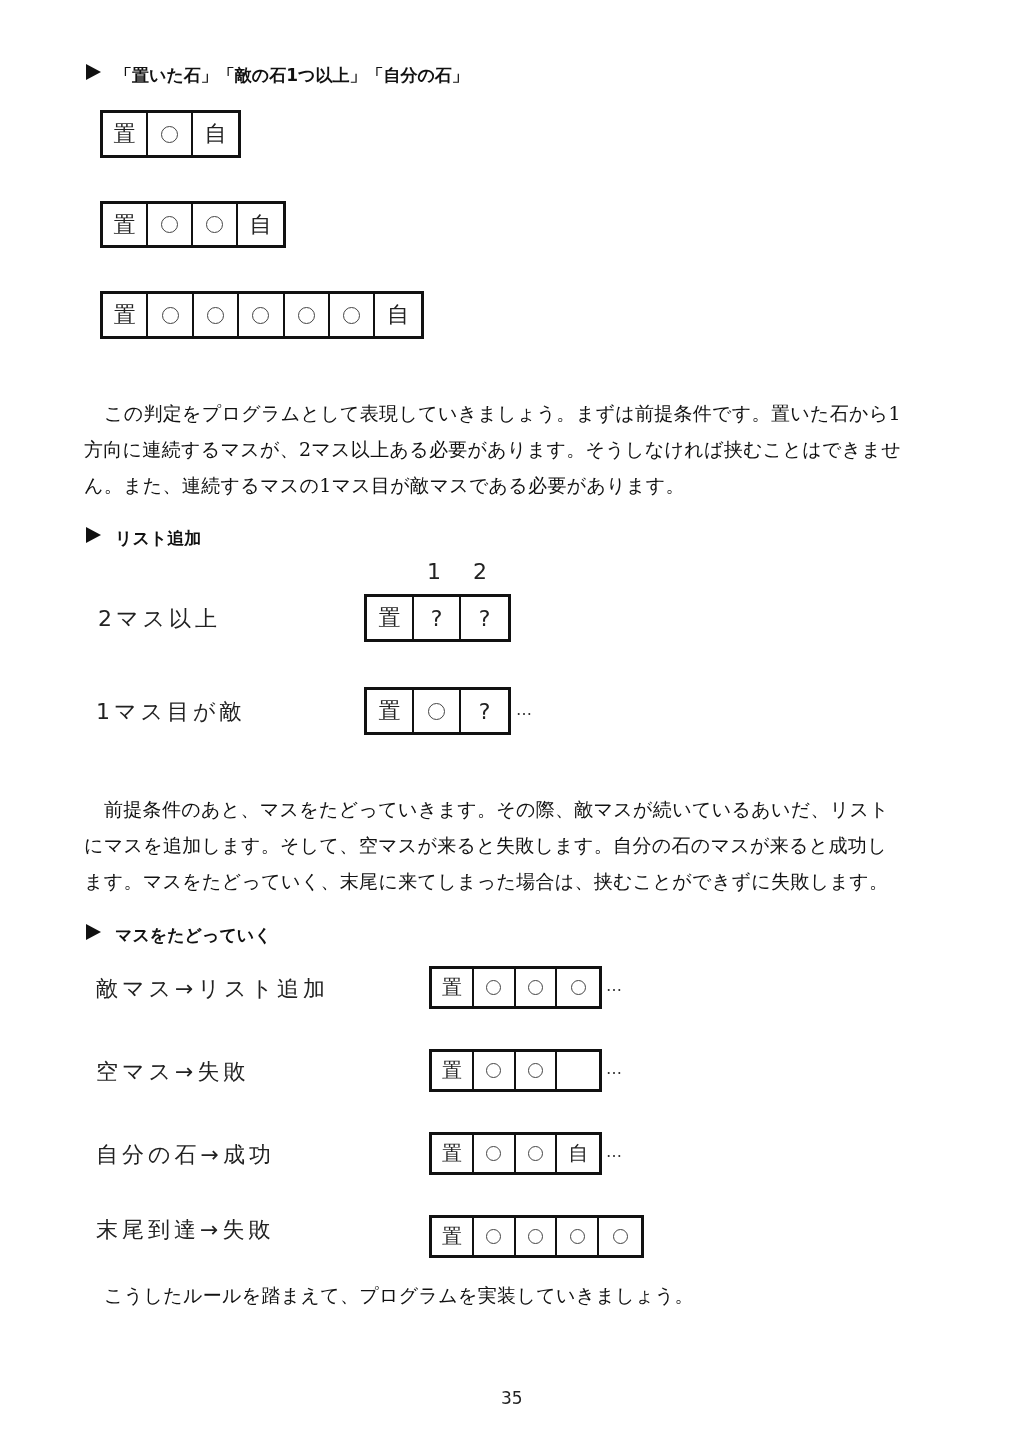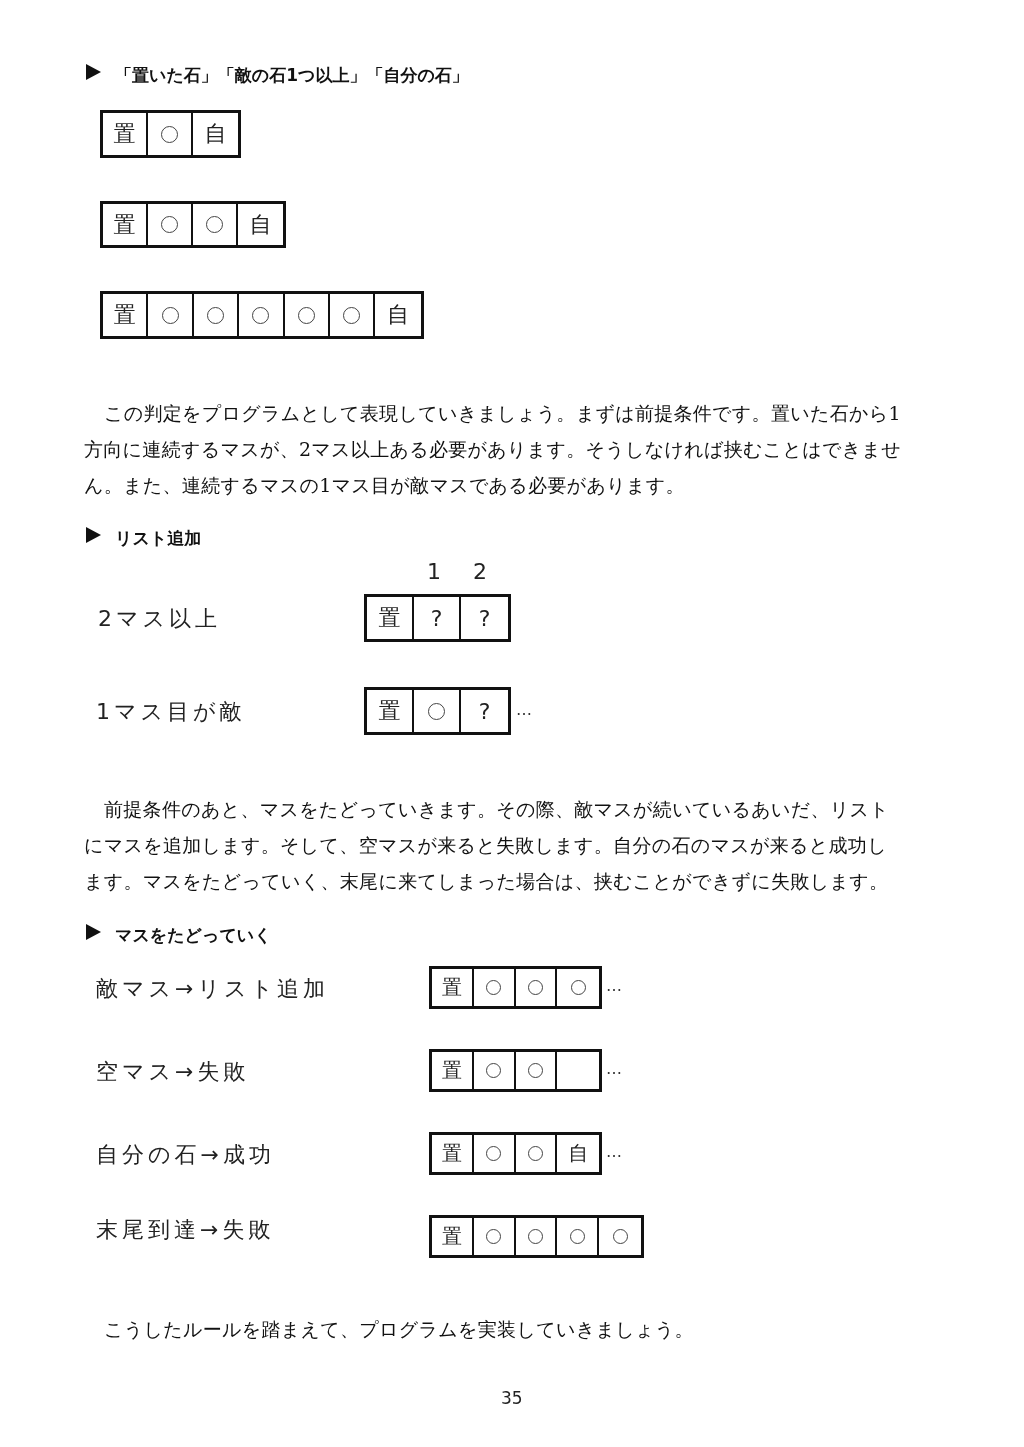--- a/index.html
+++ b/index.html
@@ -162,7 +162,7 @@
     </div>
   </div>
 
-<div class="abs para" style="left:104px; top:1277px;margin-top:34px;">こうしたルールを踏まえて、プログラムを実装していきましょう。</div>
+<div class="abs para" style="left:104px; top:1277px;">こうしたルールを踏まえて、プログラムを実装していきましょう。</div>
 
 <div class="abs pagenum" style="left:501px; top:1388px;">35</div>
 

